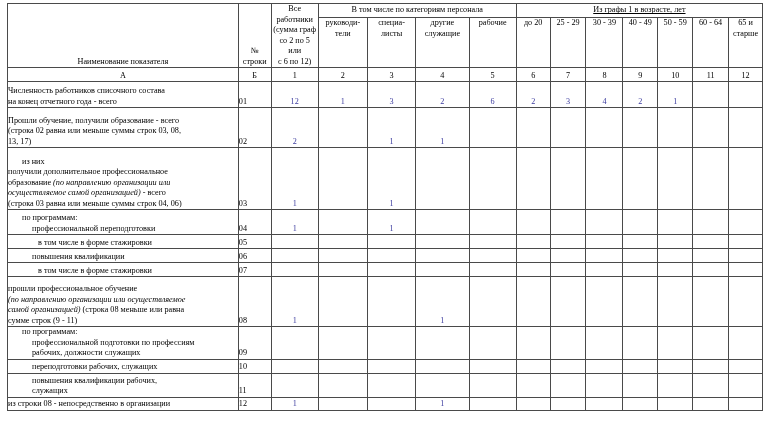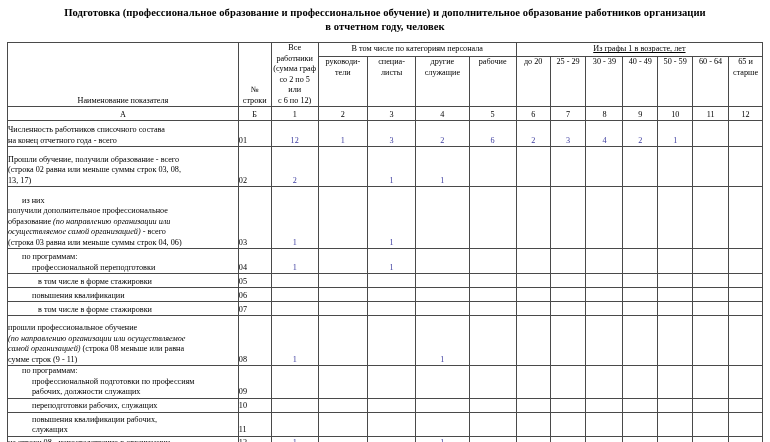--- a/index.html
+++ b/index.html
@@ -104,10 +104,6 @@
 
 <div class="page">
 
-  <div class="title-block">
-    <div class="title-line">Подготовка (профессиональное образование и профессиональное обучение) и дополнительное образование работников организации</div>
-    <div class="title-line second">в отчетном году, человек</div>
-  </div>
 
   <table class="form">
     <colgroup>

